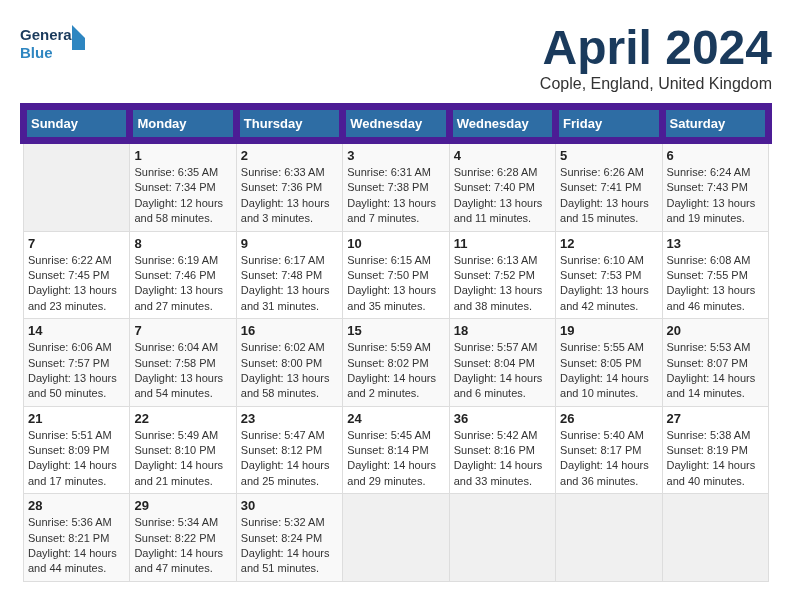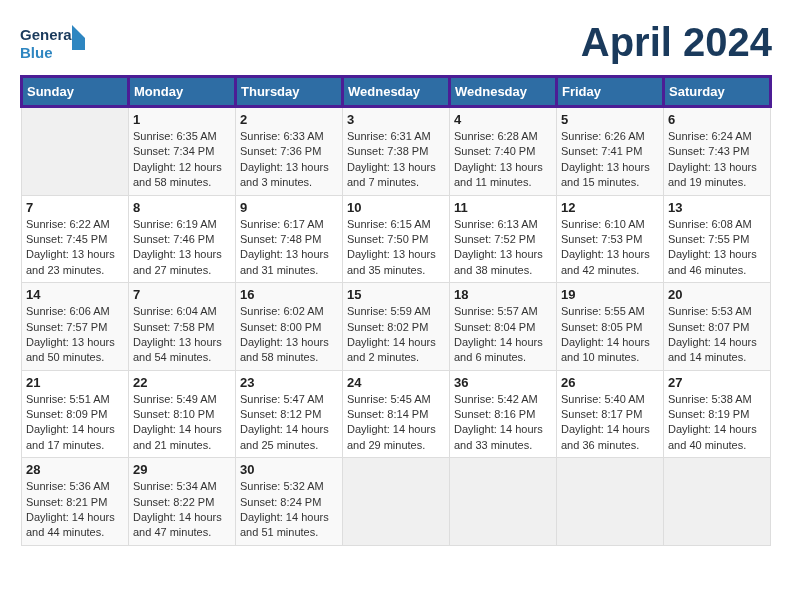--- a/index.html
+++ b/index.html
@@ -25,7 +25,7 @@
       text-align: right;
     }
     .main-title {
-      font-size: 40px;
+      font-size: 48px;
       font-weight: bold;
       color: #1a3a5c;
     }

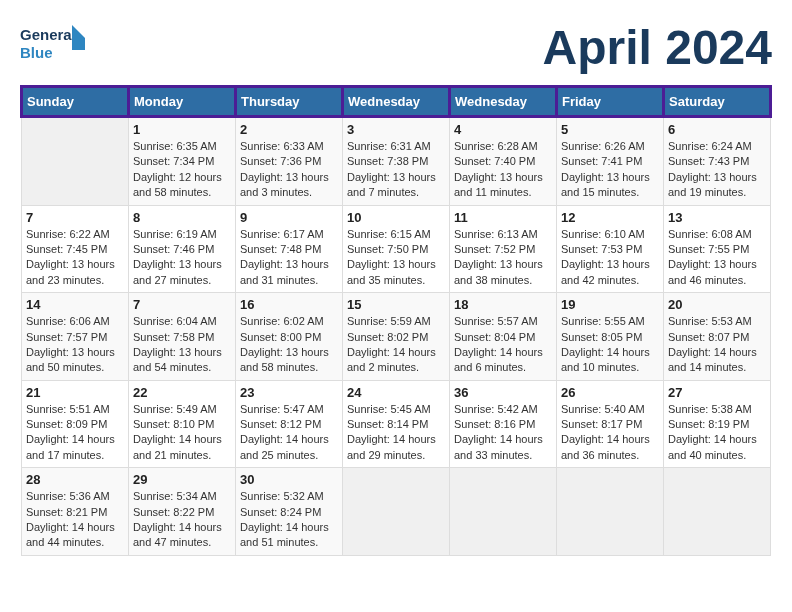--- a/index.html
+++ b/index.html
@@ -94,6 +94,7 @@
     </div>
   <div class="title-area">
     <div class="main-title">April 2024</div>
+    <div class="subtitle">Cople, England, United Kingdom</div>
   </div>
 </div>
 

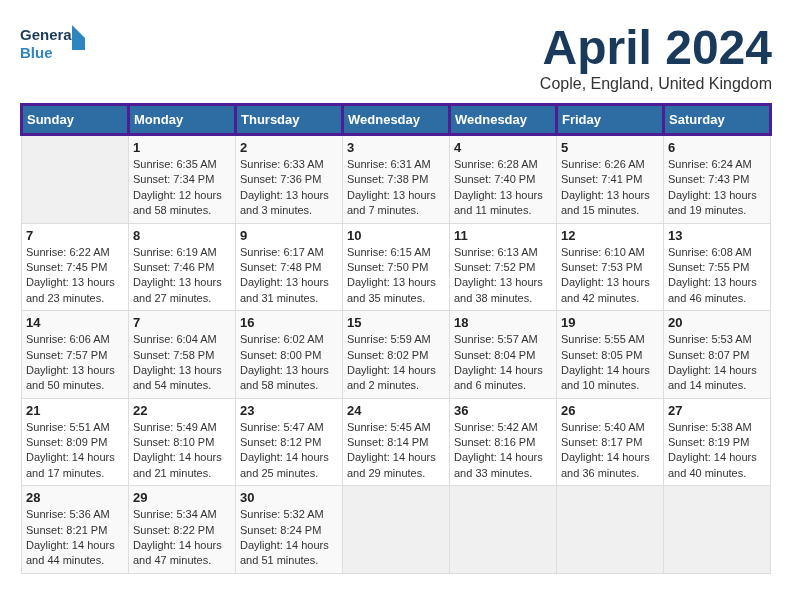--- a/index.html
+++ b/index.html
@@ -47,7 +47,7 @@
       text-align: left;
       font-size: 13px;
       font-weight: bold;
-      border: 3px solid #4c1d95;
+      border: 7px solid #4c1d95;
     }
     tbody tr {
       border-bottom: 1px solid #ccc;

